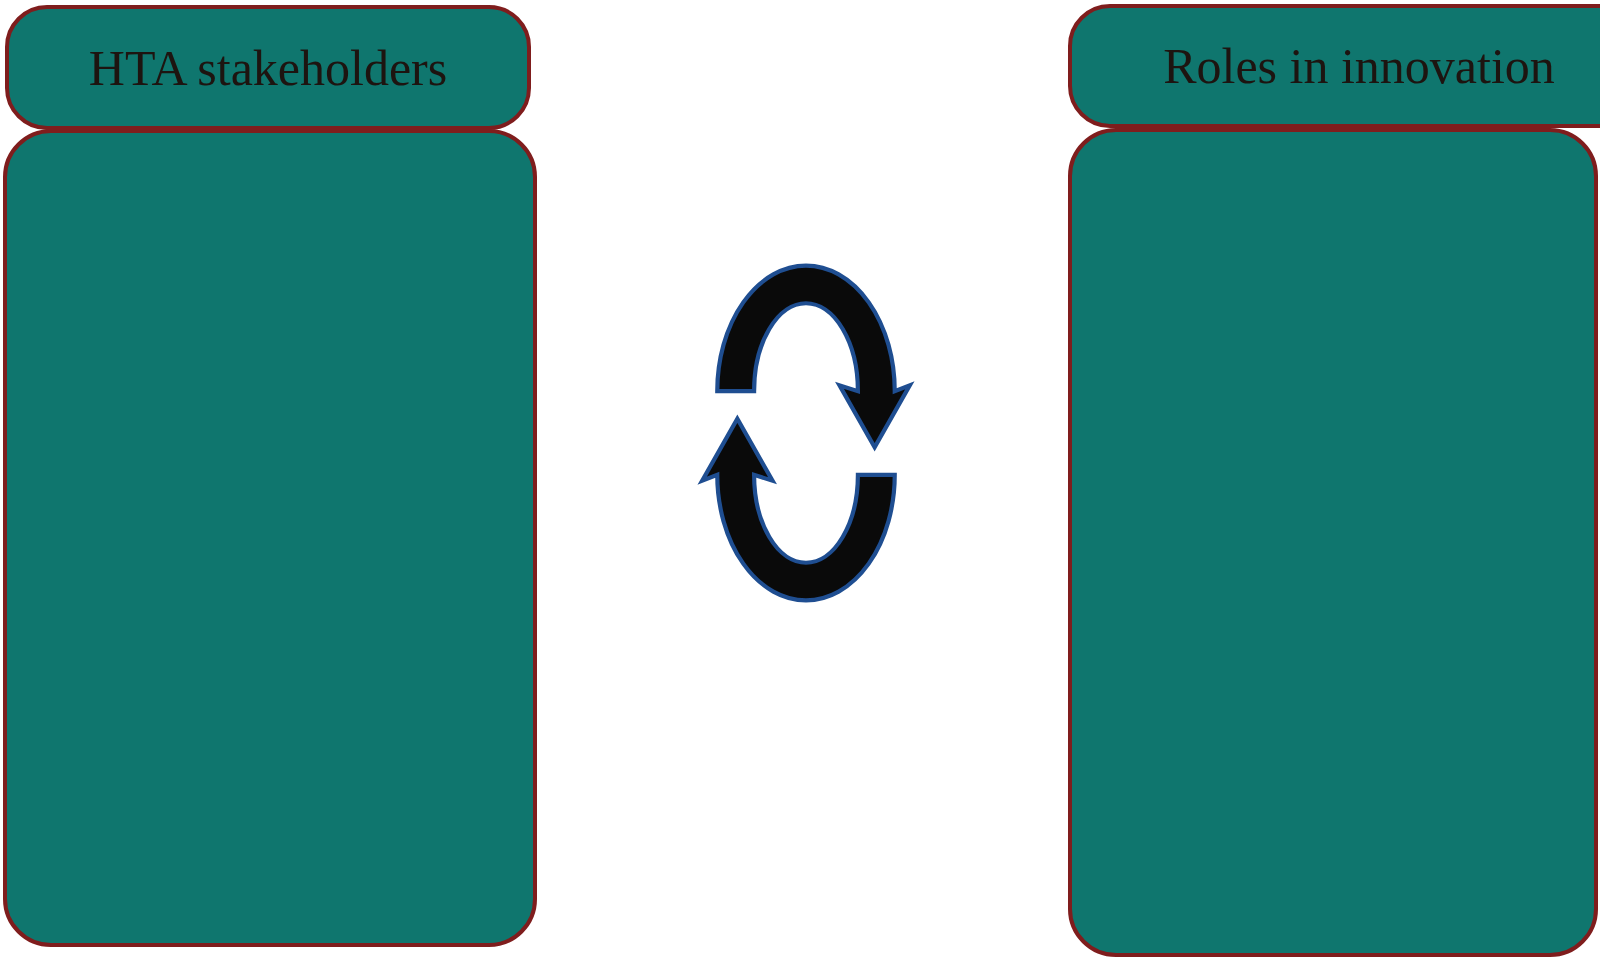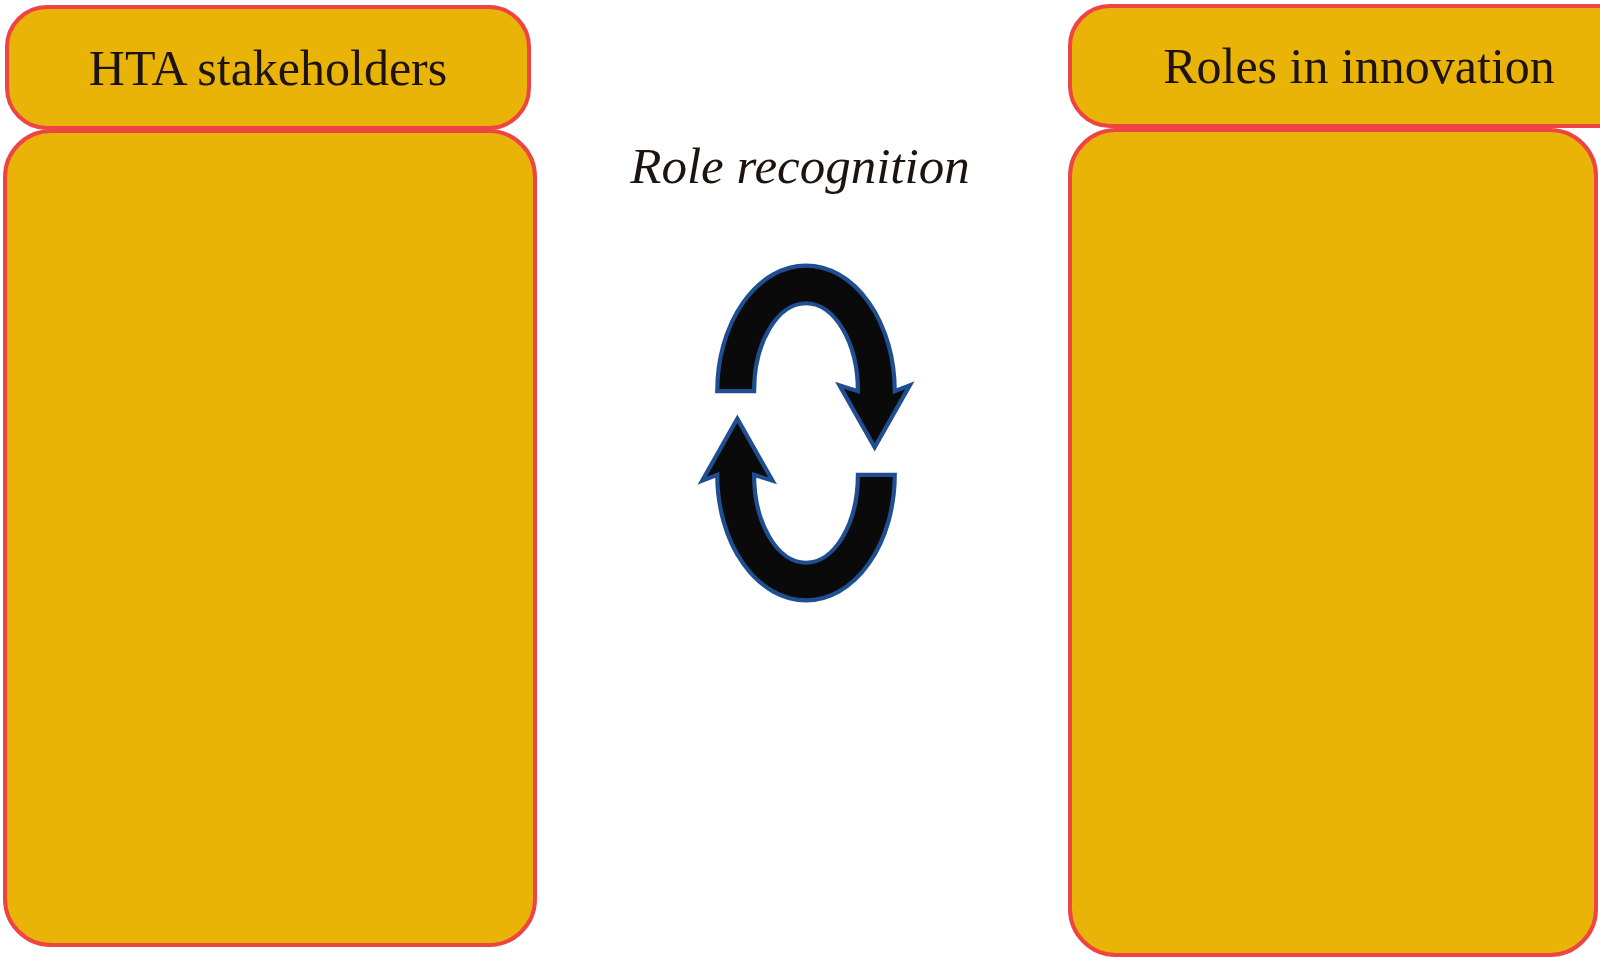--- a/index.html
+++ b/index.html
@@ -19,8 +19,8 @@
   .box {
     position: absolute;
     box-sizing: border-box;
-    background: #eab308;
-    border: 4px solid #ef4444;
+    background: #0f766e;
+    border: 4px solid #7f1d1d;
   }
   .header-box {
     border-radius: 42px;

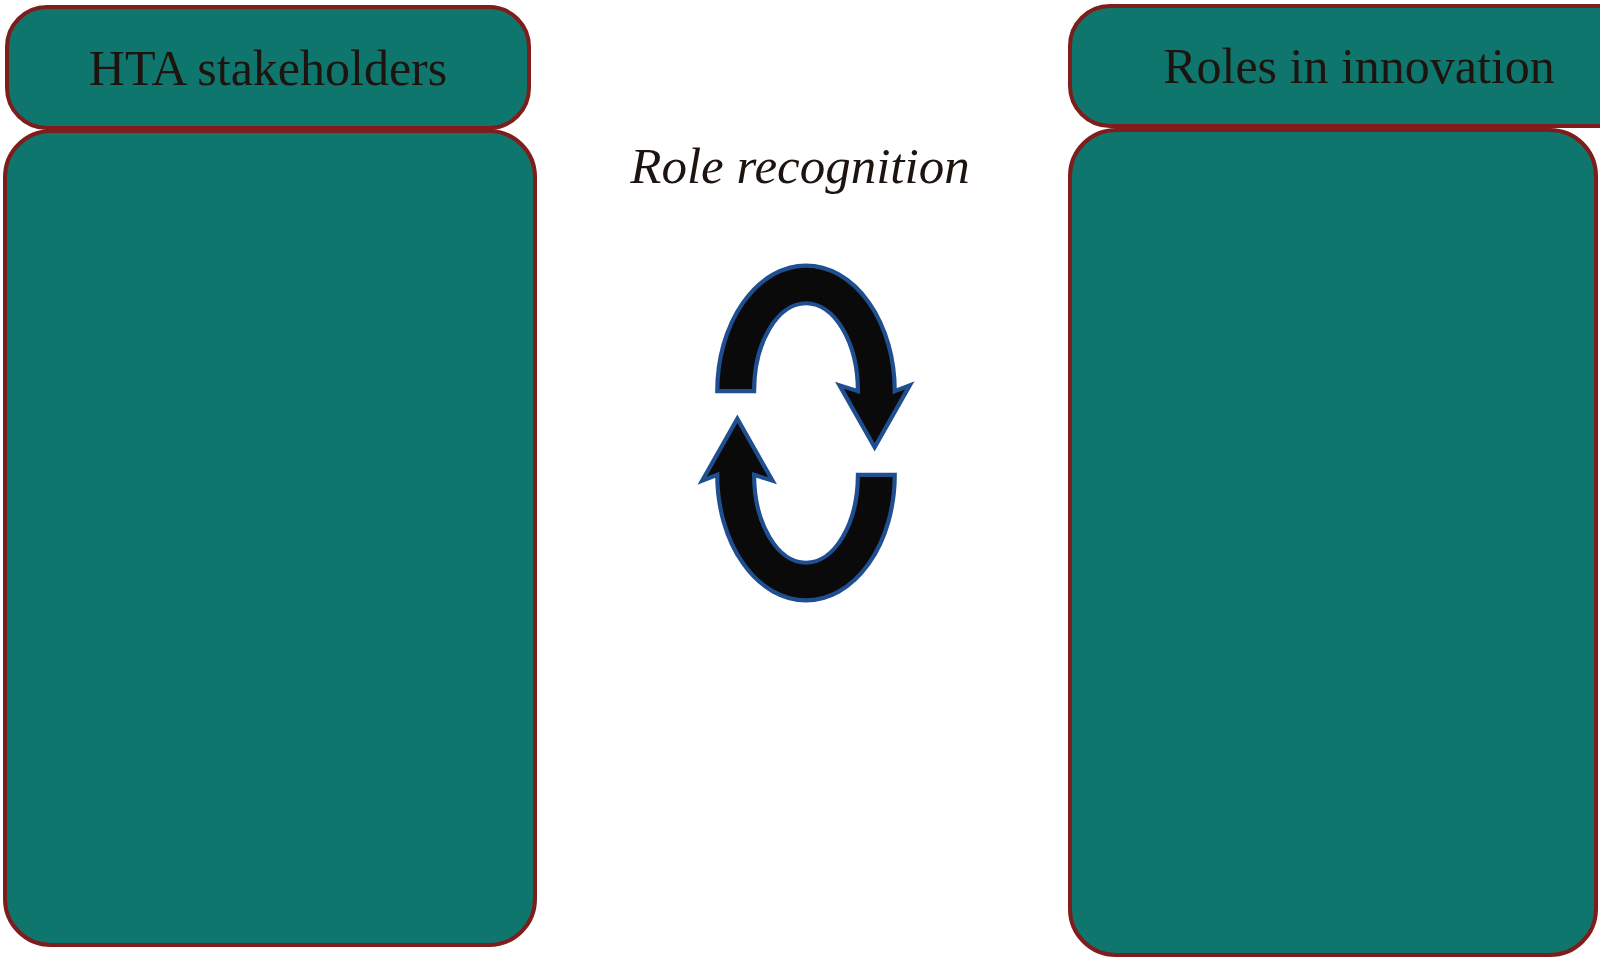--- a/index.html
+++ b/index.html
@@ -112,7 +112,6 @@
       <div class="list-item">Developers</div>
     </div>
 
-  <div id="role-recognition-label" class="center-label">Role recognition</div>
 
   <svg id="cycle-icon" viewBox="0 0 260 430" aria-hidden="true">
     <g fill="#0a0a0a" stroke="#1f4e91" stroke-width="5" stroke-linejoin="miter">

